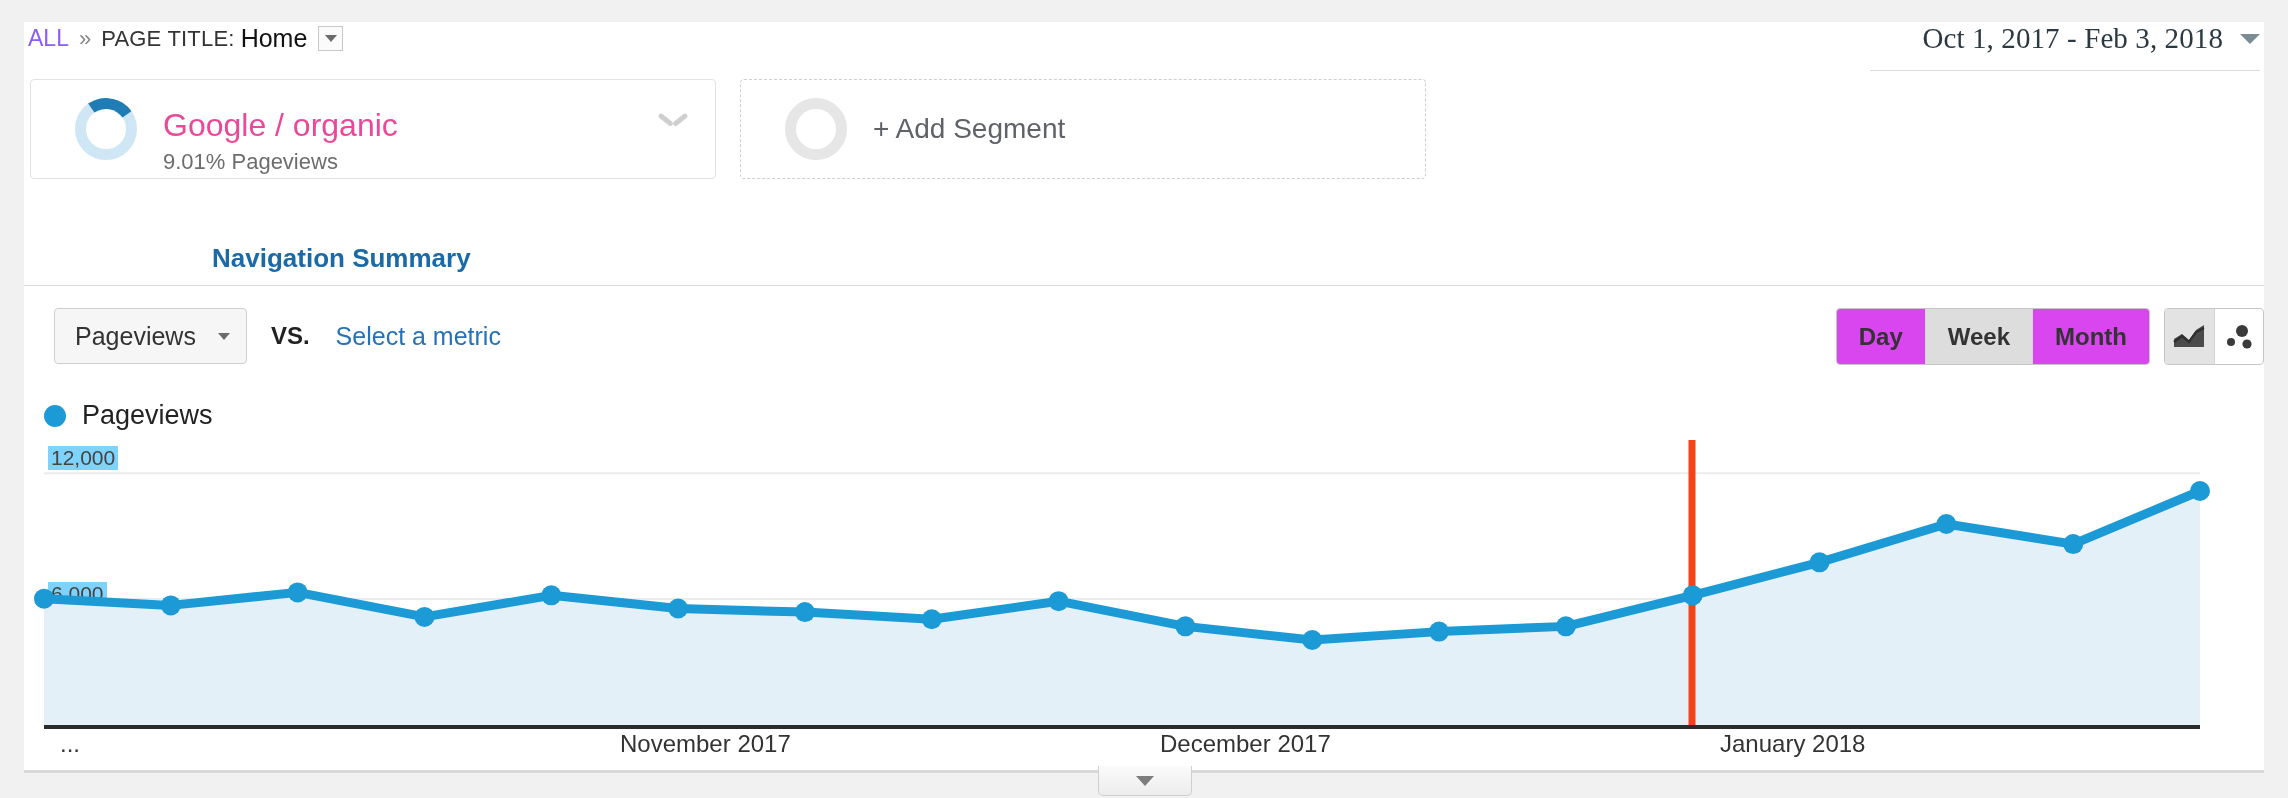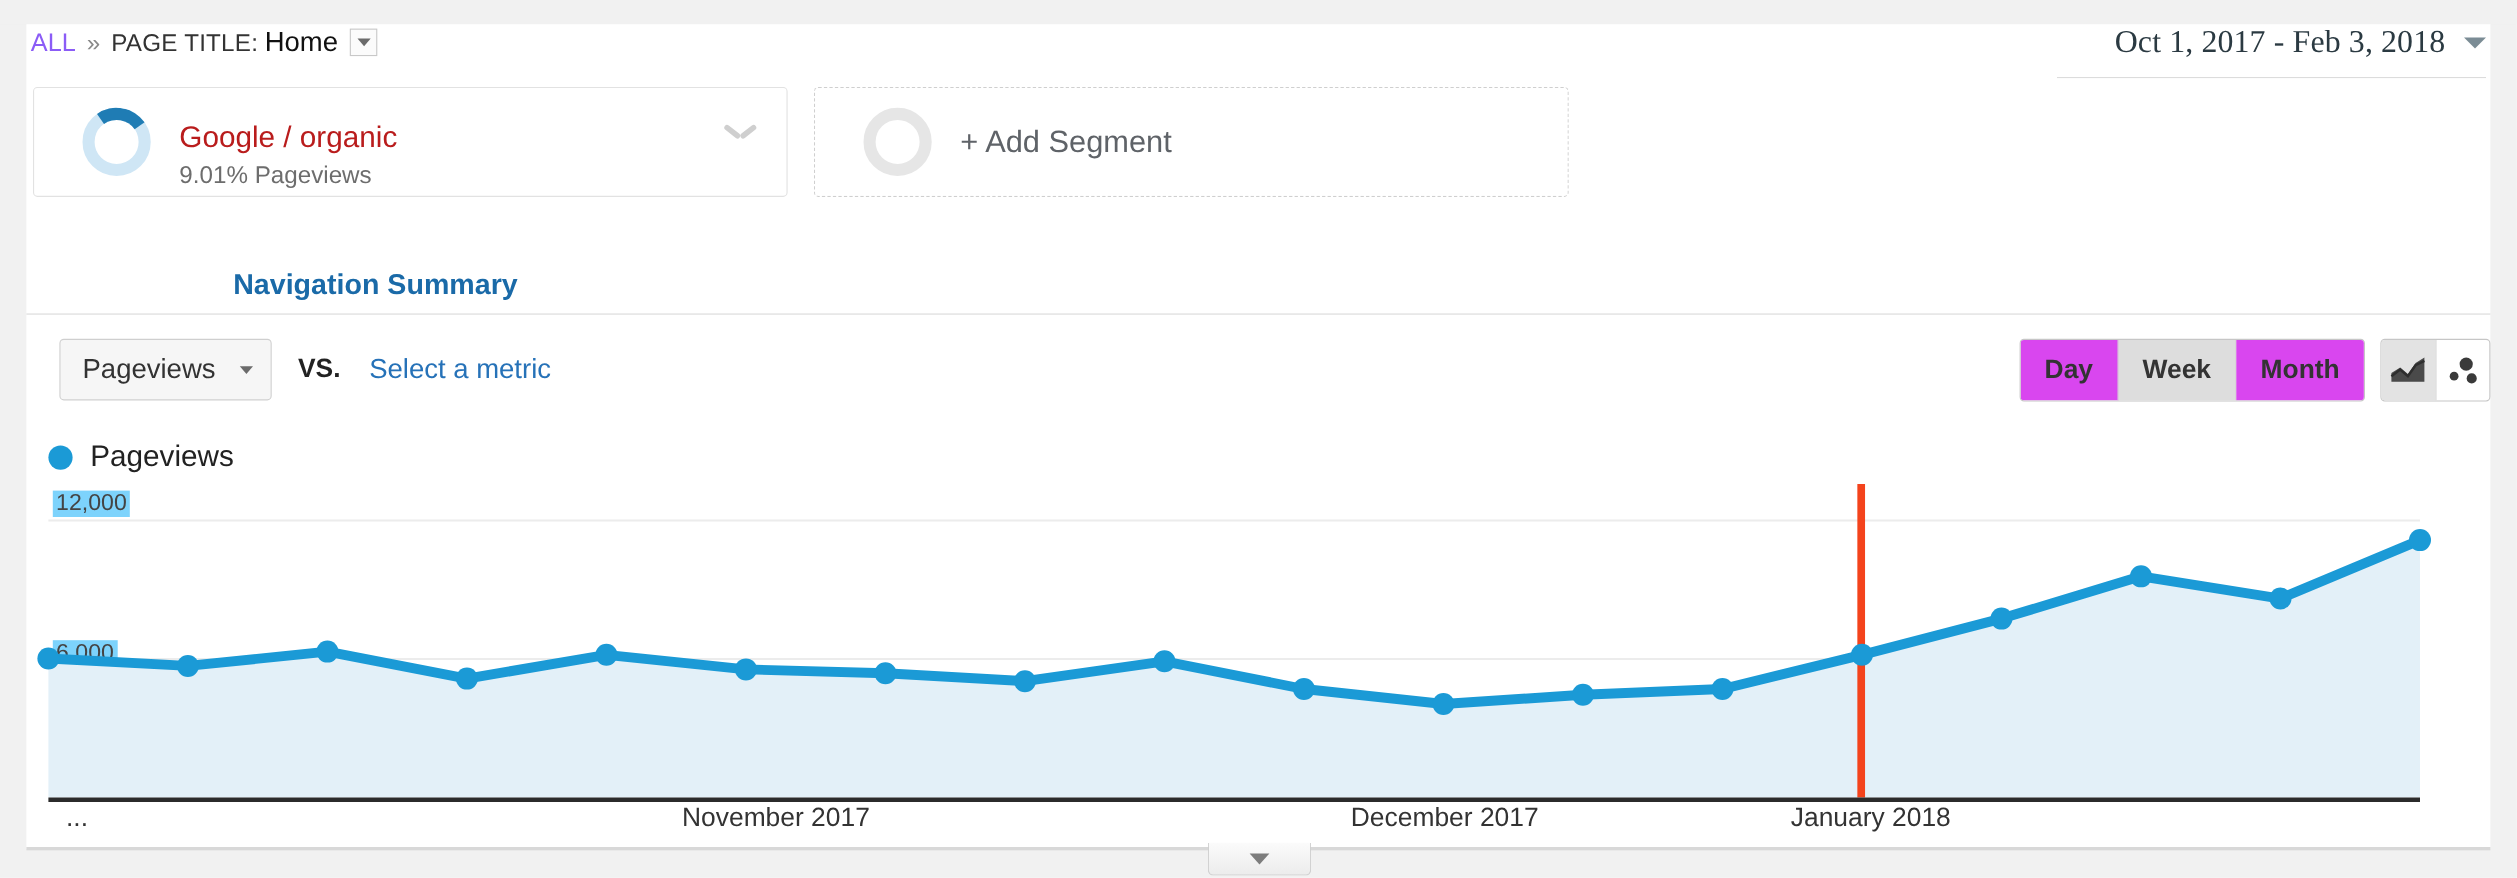--- a/index.html
+++ b/index.html
@@ -77,7 +77,7 @@
   }
   .donut.empty .ring { border-color:#e6e6e6; }
   .seg-text { margin-left:26px; display:flex; flex-direction:column; gap:5px; }
-  .seg-title { font-size:27px; color:#b91c1c;margin-top:24px; }
+  .seg-title { font-size:32px; color:#ec4899;margin-top:24px; }
   .seg-sub { font-size:22px; color:#6d6d6d; }
   .seg-add { margin-left:26px; font-size:28px; color:#5f6368; }
   .seg-chevron {

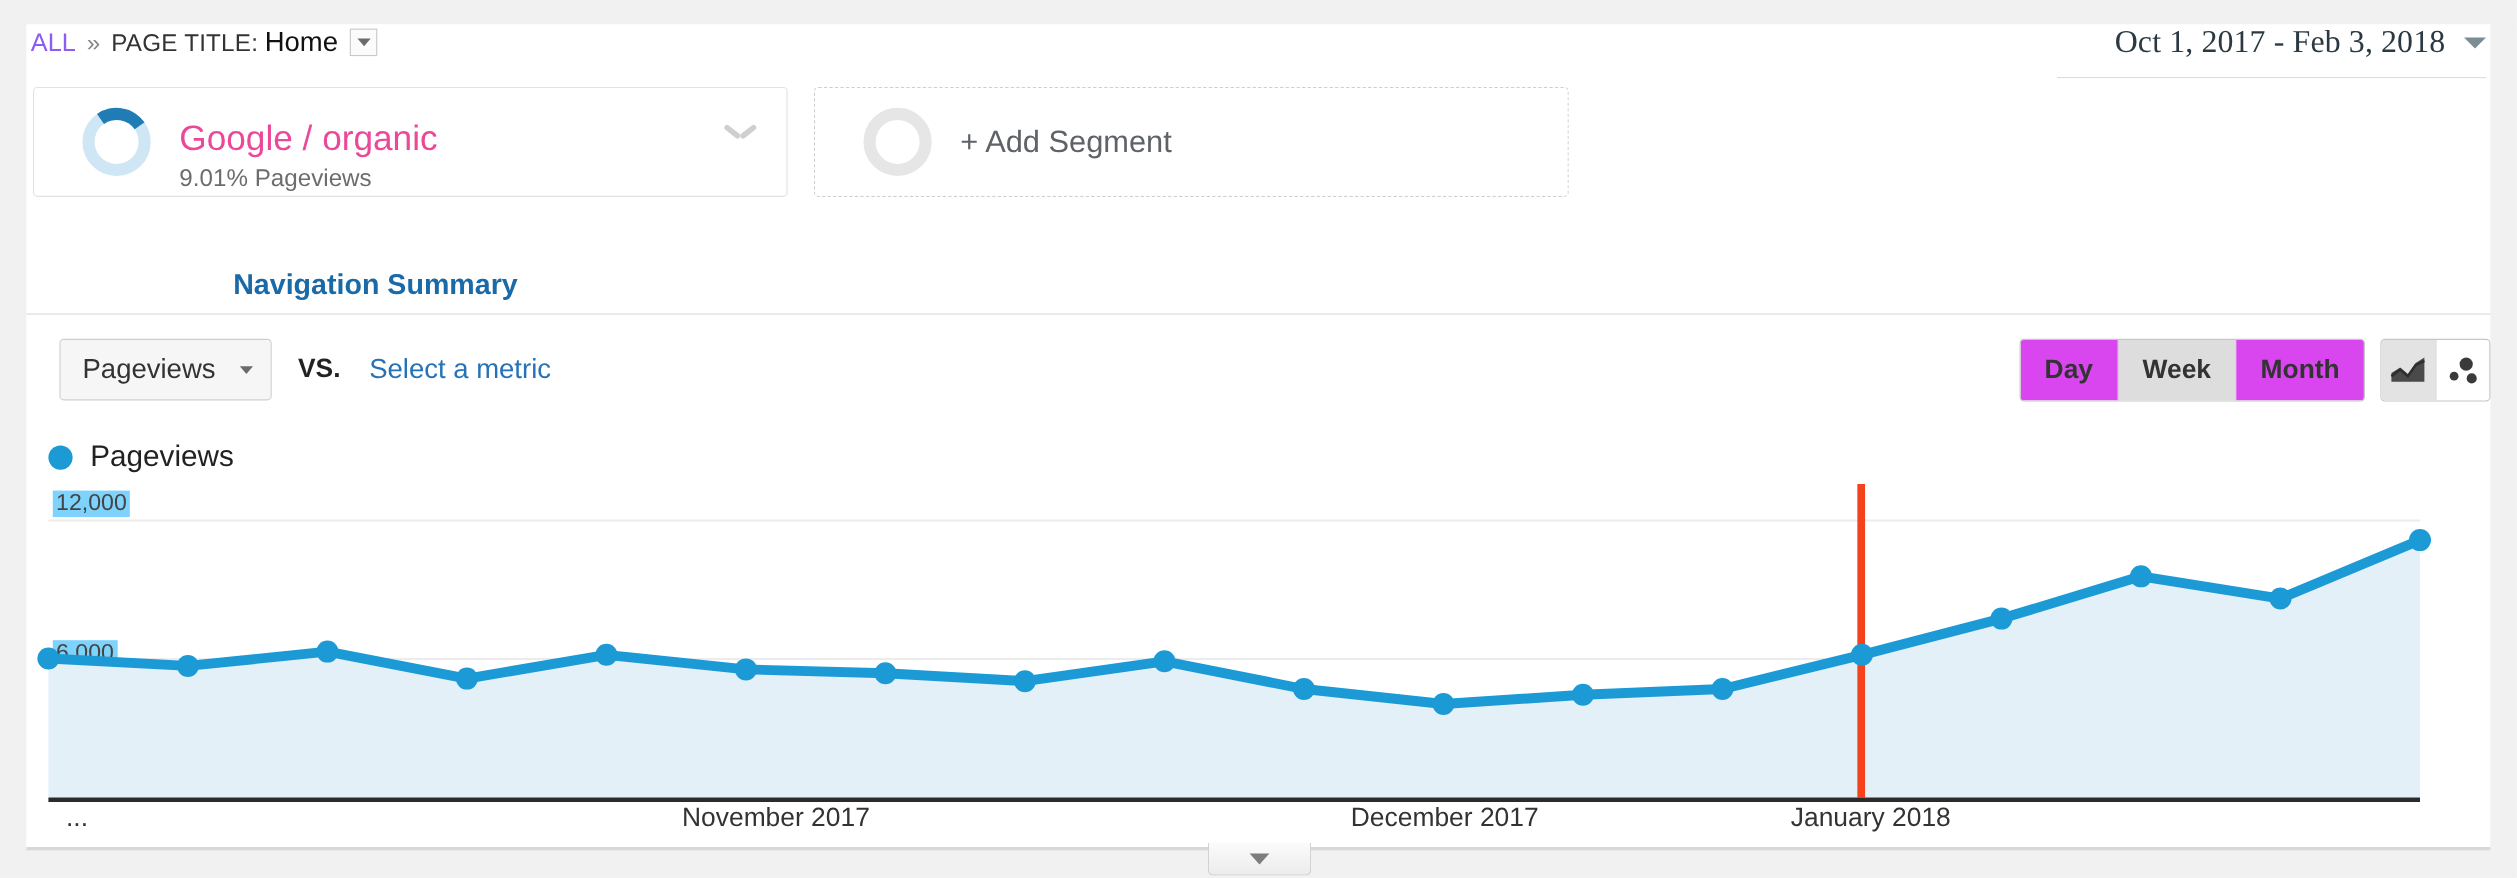--- a/index.html
+++ b/index.html
@@ -303,7 +303,7 @@
   <div class="xlabels">
     <div class="xlab" id="xl0" style="left: 60px;">...</div>
     <div class="xlab" id="xl1" style="left: 620px;">November 2017</div>
-    <div class="xlab" id="xl2" style="left: 1228px;">December 2017</div>
+    <div class="xlab" id="xl2" style="left: 1160px;">December 2017</div>
     <div class="xlab" id="xl3" style="left: 1628px;">January 2018</div>
   </div>
 

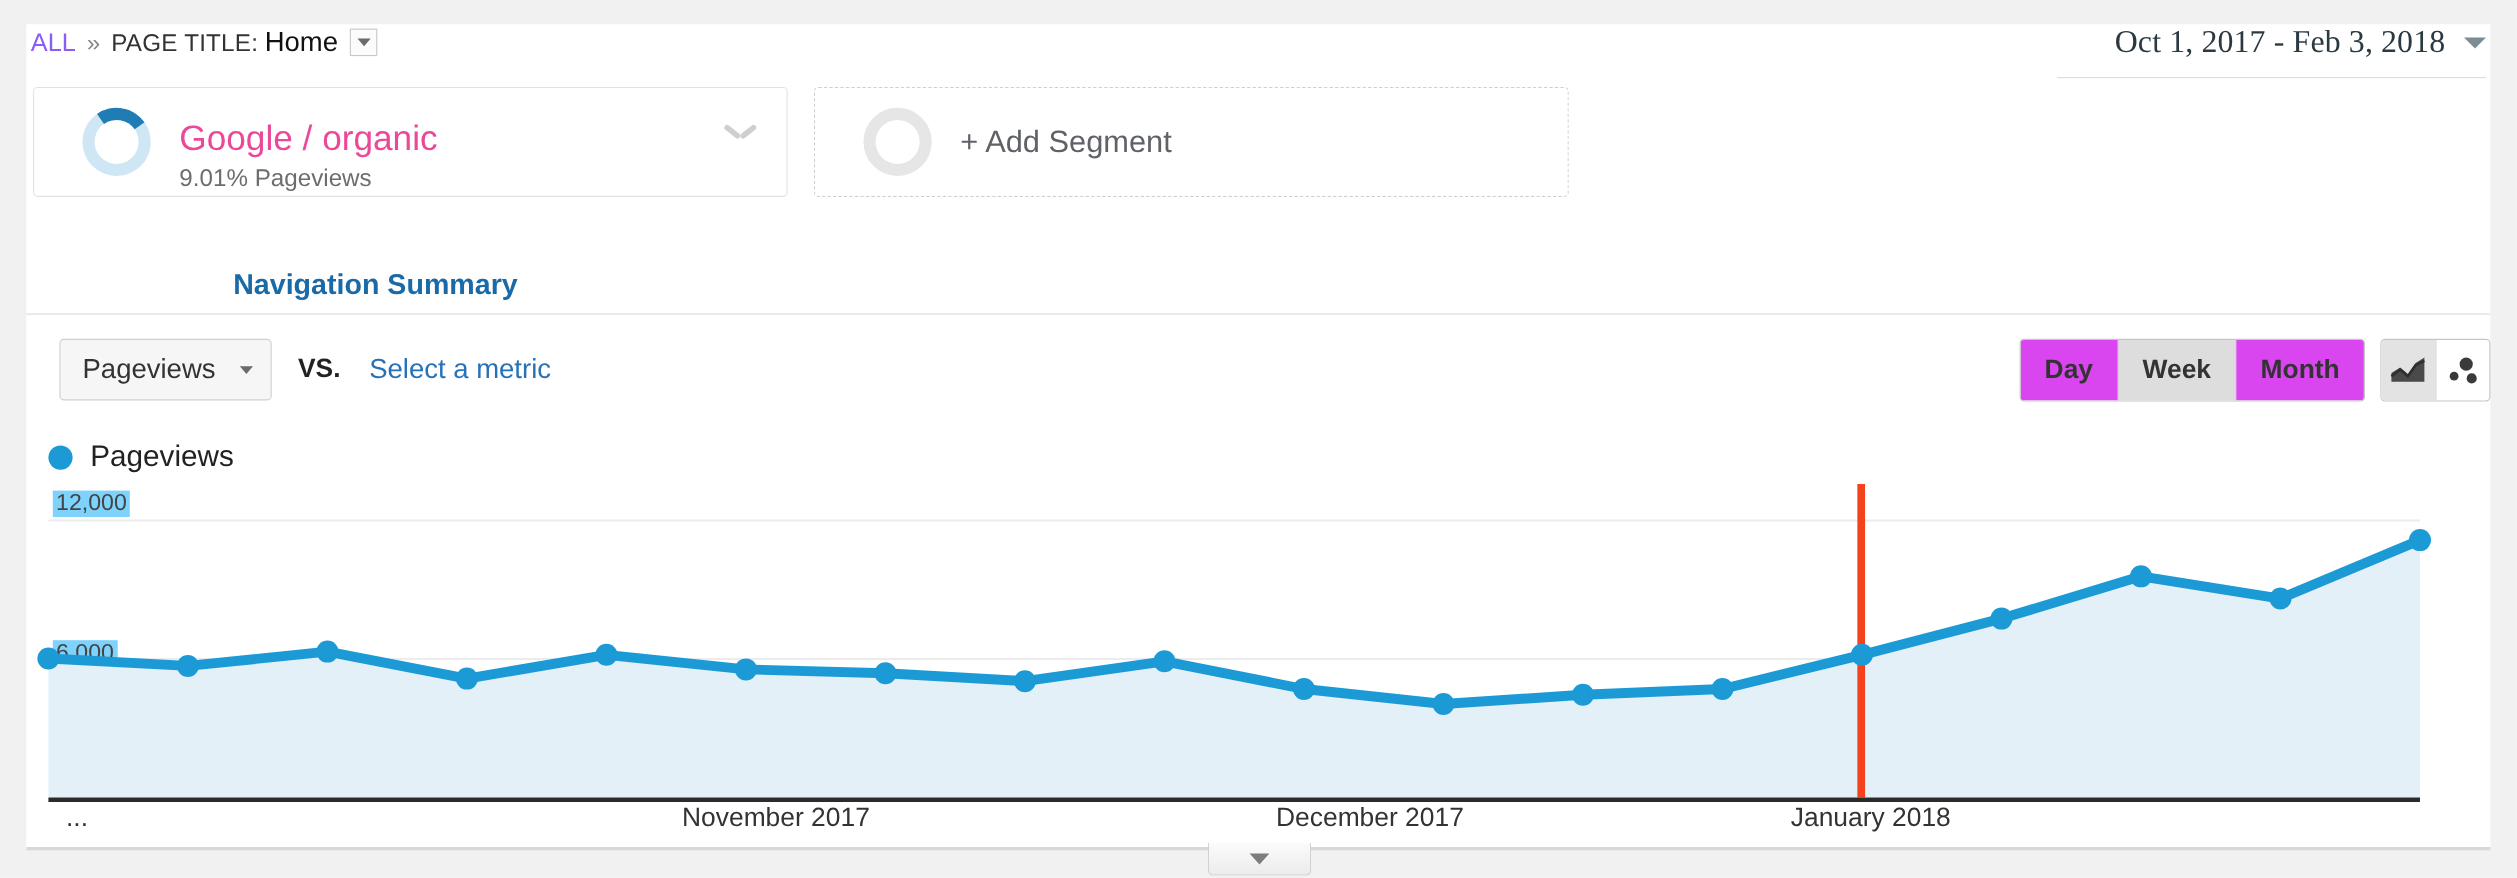--- a/index.html
+++ b/index.html
@@ -304,7 +304,7 @@
     <div class="xlab" id="xl0" style="left: 60px;">...</div>
     <div class="xlab" id="xl1" style="left: 620px;">November 2017</div>
     <div class="xlab" id="xl2" style="left: 1160px;">December 2017</div>
-    <div class="xlab" id="xl3" style="left: 1628px;">January 2018</div>
+    <div class="xlab" id="xl3" style="left: 1720px;">January 2018</div>
   </div>
 
   <div class="botline"></div>

